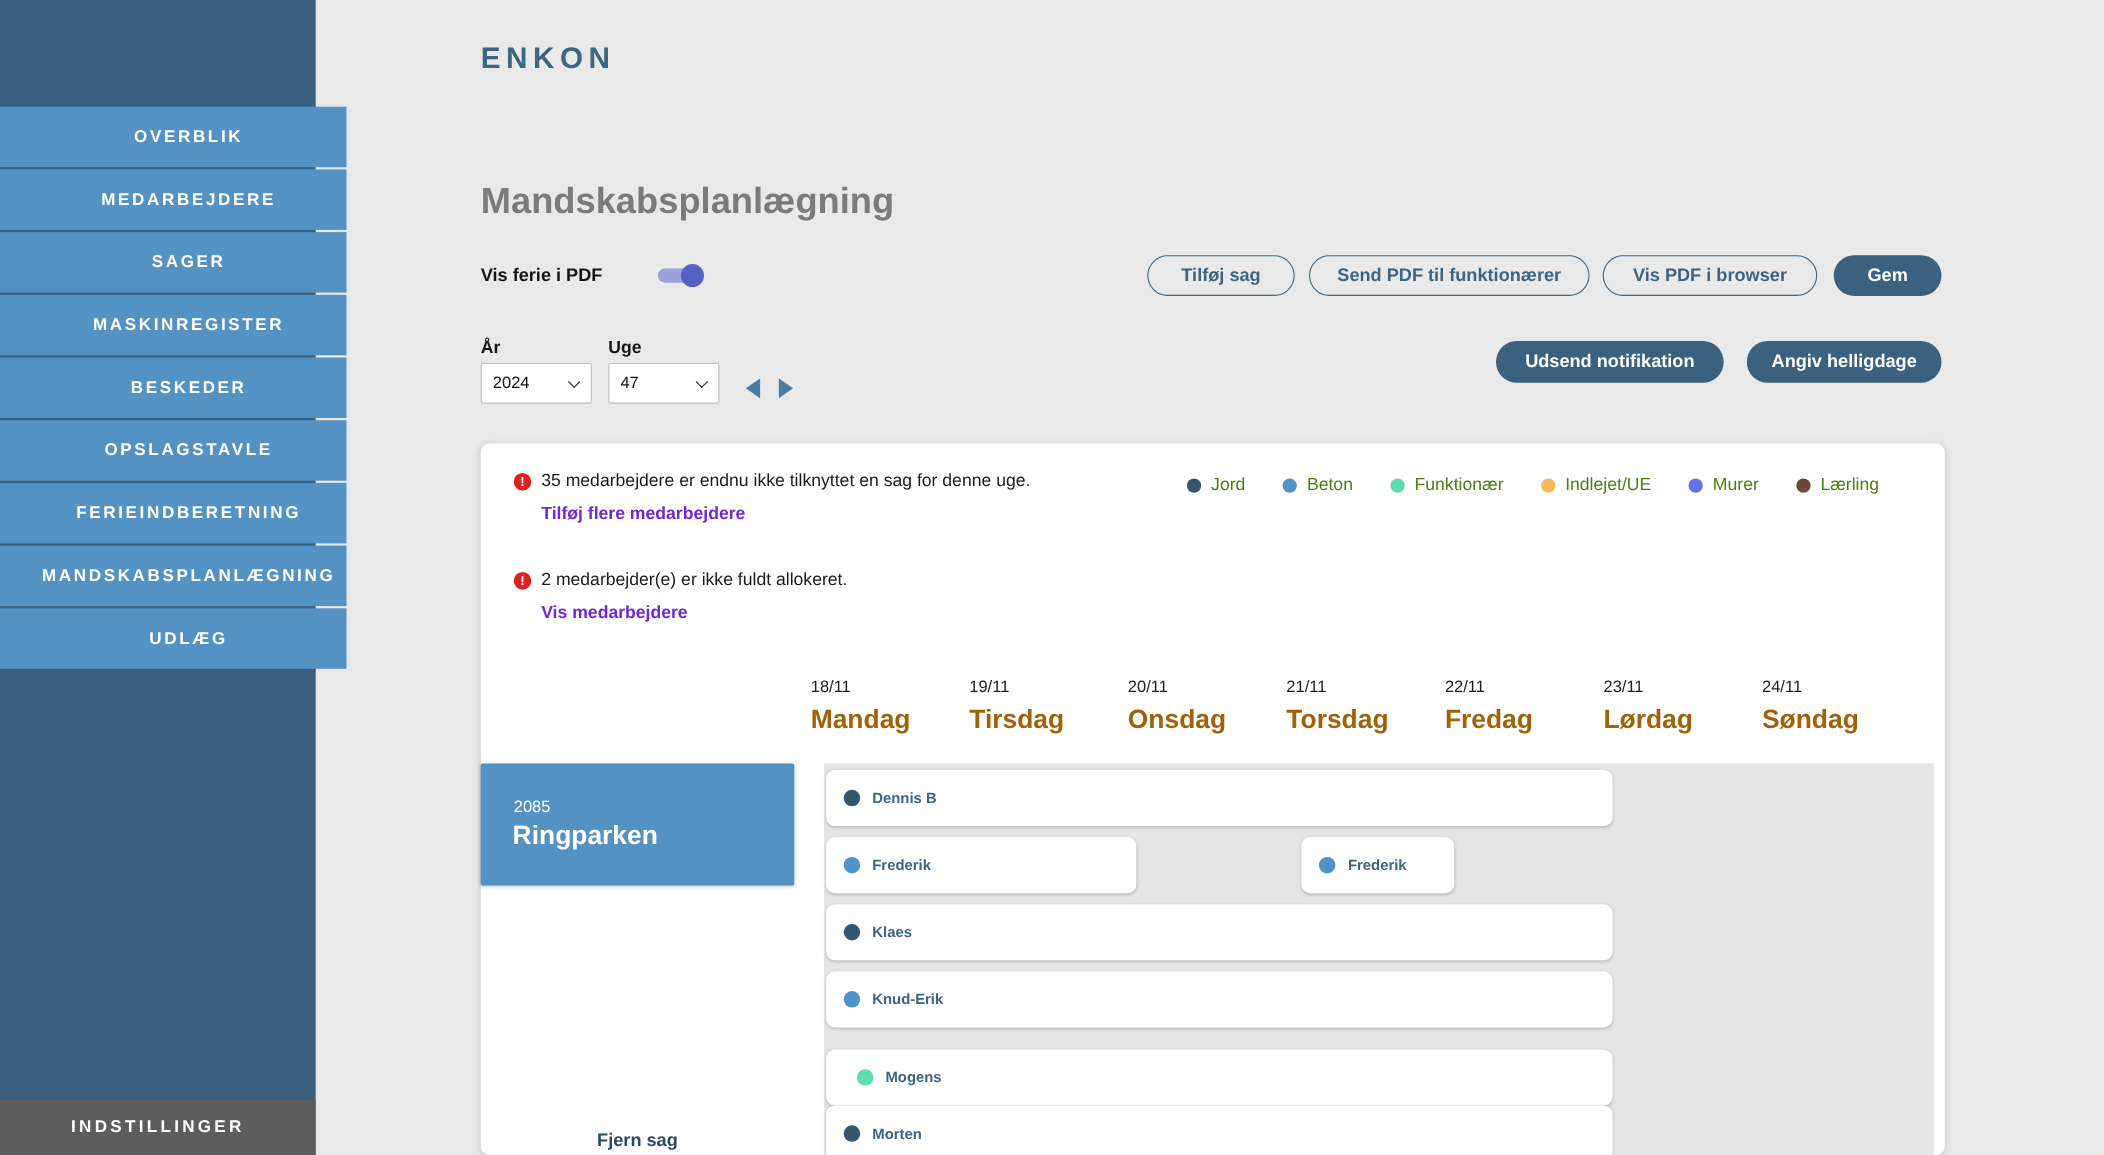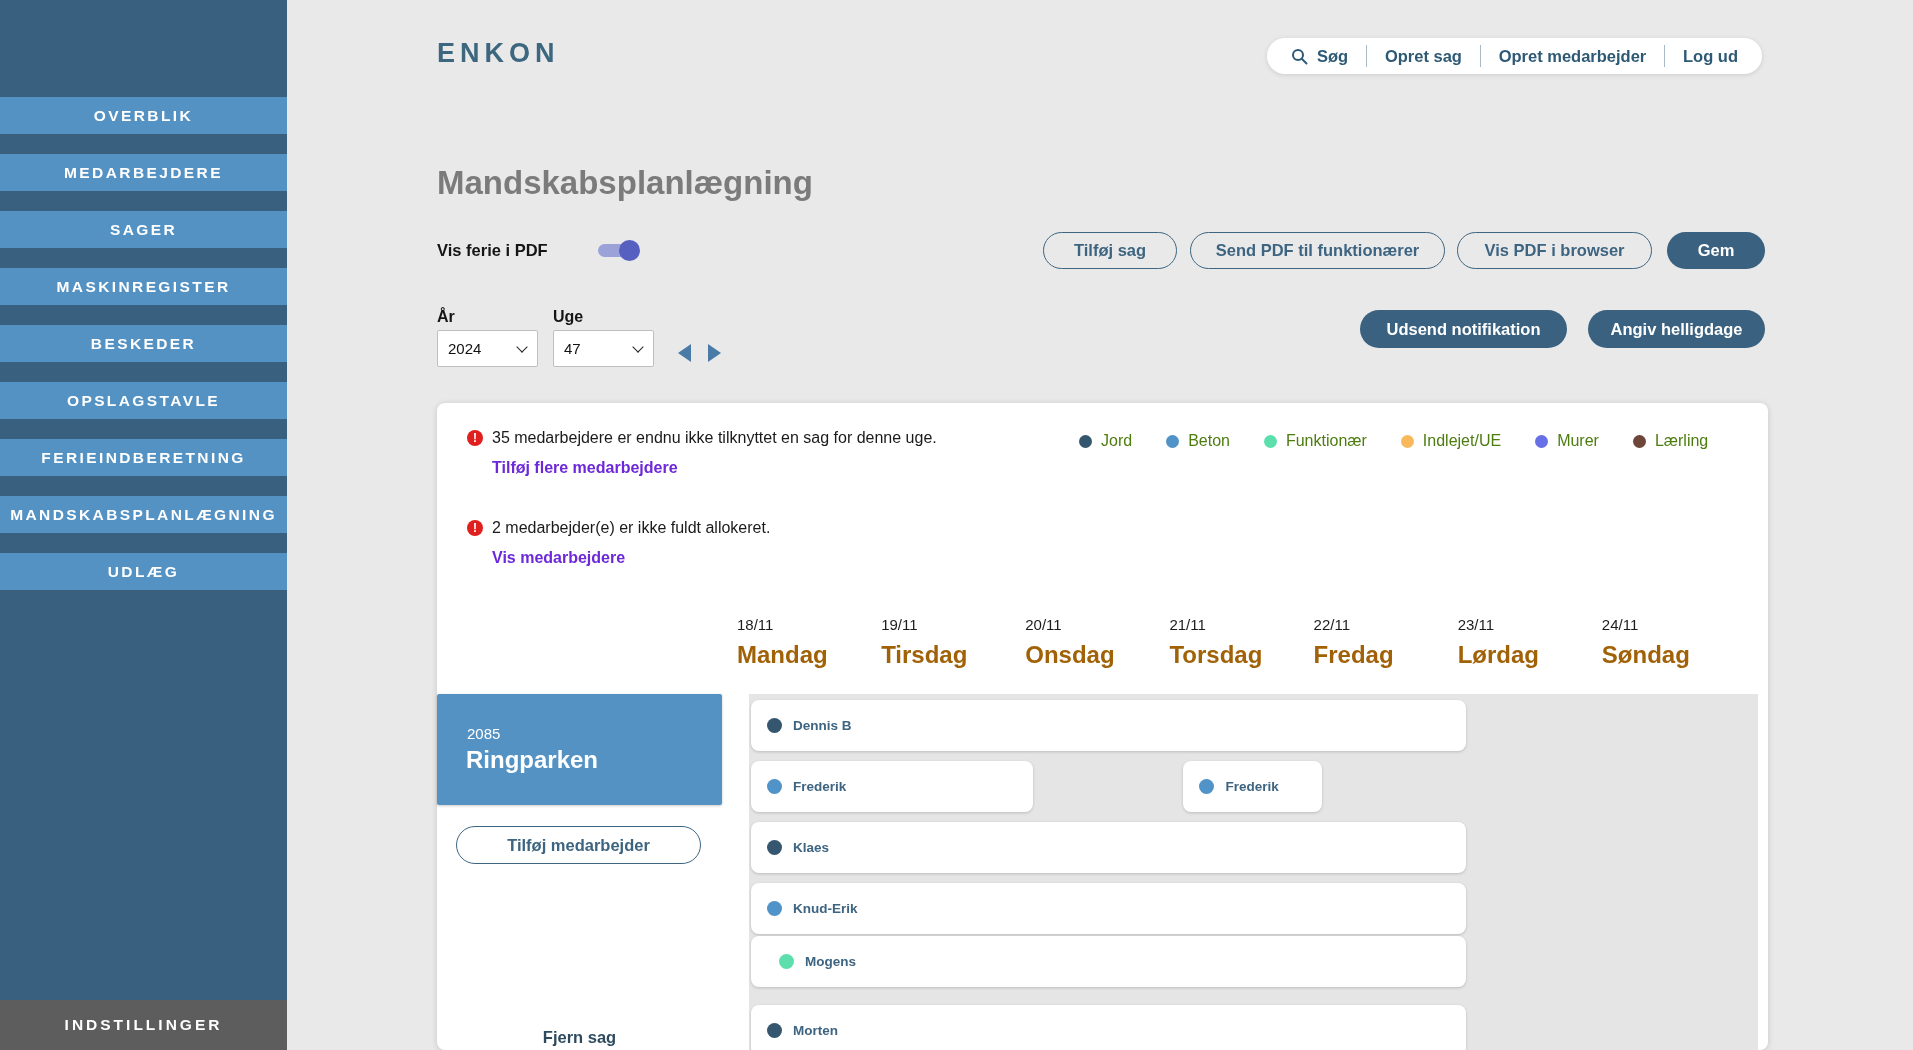--- a/index.html
+++ b/index.html
@@ -104,23 +104,6 @@
 
   <div class="logo">ENKON</div>
 
-  <div class="navpill">
-    <div class="nav-item">
-      <span style="display:flex;">
-        <svg width="17" height="17" viewBox="0 0 17 17">
-            <circle cx="7" cy="7" r="5" fill="none" stroke="#2e5975" stroke-width="2"></circle>
-            <line x1="11" y1="11" x2="15.5" y2="15.5" stroke="#2e5975" stroke-width="2" stroke-linecap="round"></line>
-          </svg>
-      </span>
-      <span>Søg</span>
-    </div>
-    <span class="nav-div"></span>
-    <div class="nav-item">Opret sag</div>
-    <span class="nav-div"></span>
-    <div class="nav-item">Opret medarbejder</div>
-    <span class="nav-div"></span>
-    <div class="nav-item">Log ud</div>
-  </div>
 
   <h1 class="page-title" style="margin:0;">Mandskabsplanlægning</h1>
 

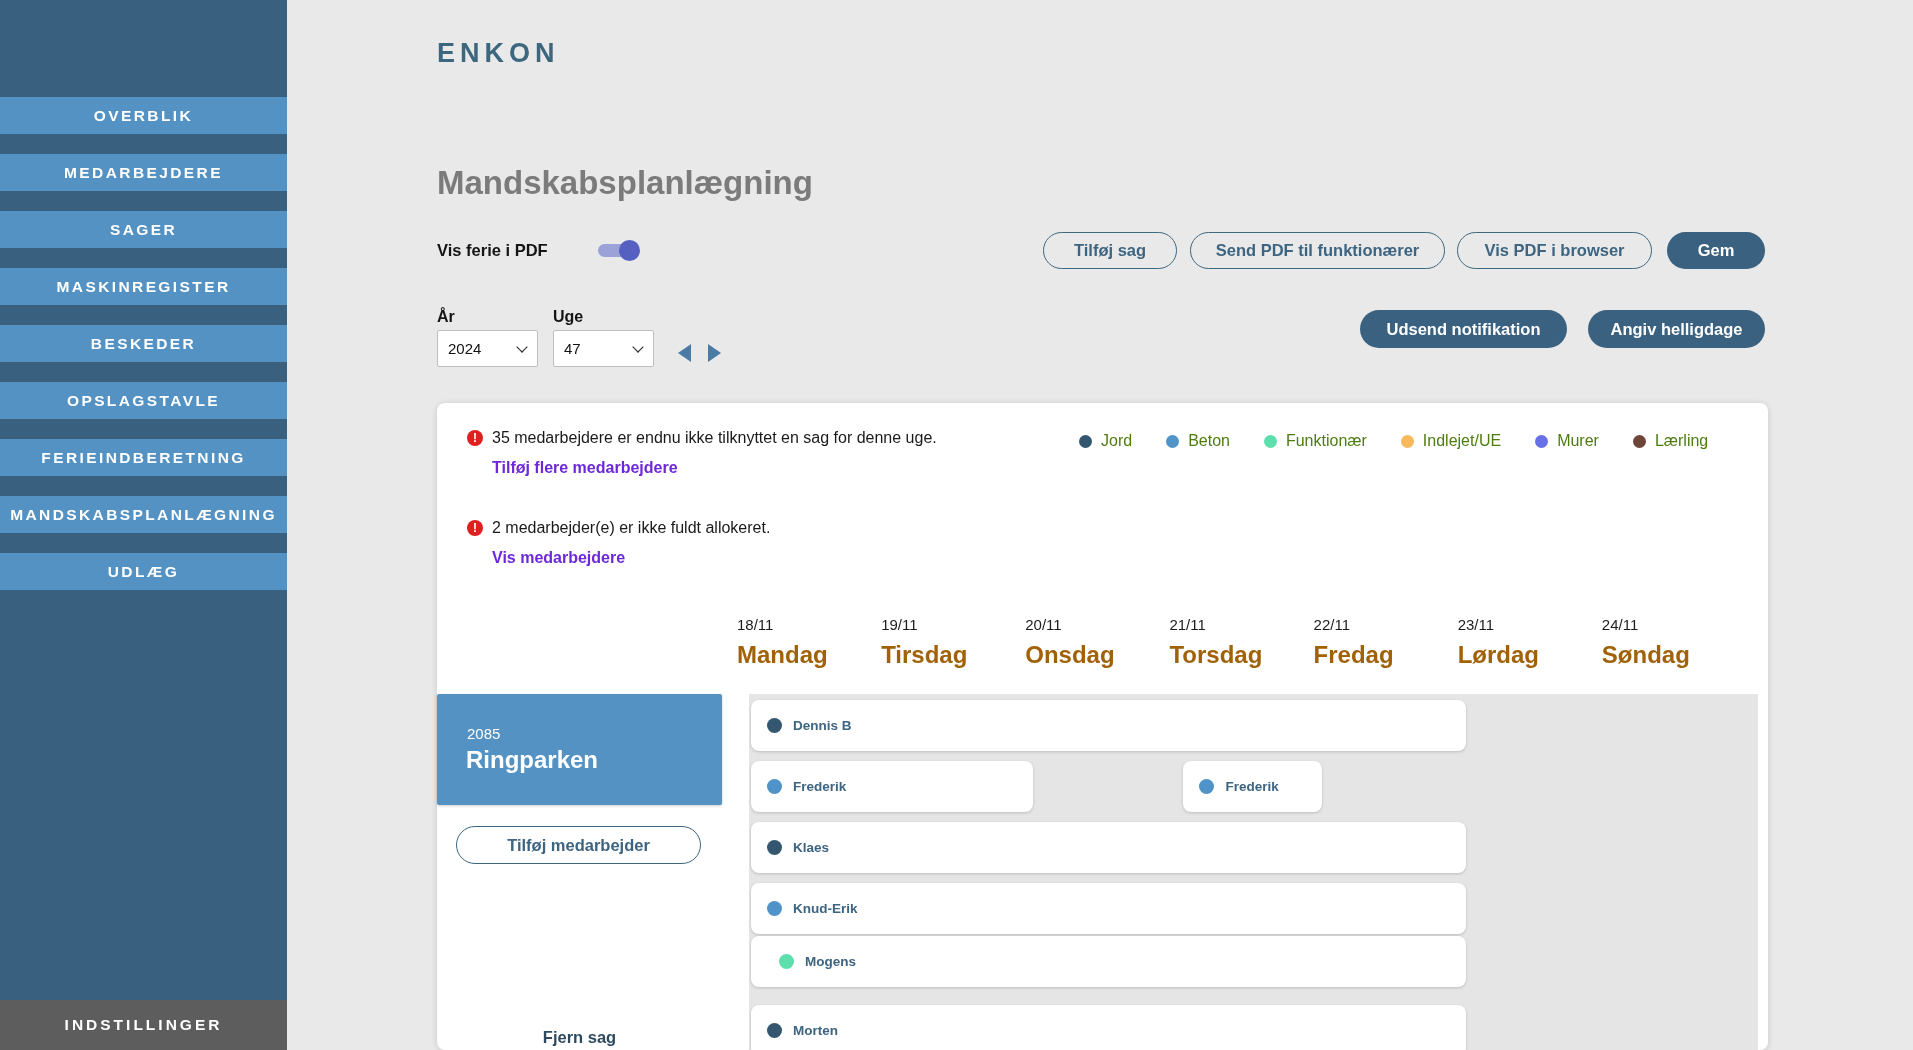--- a/index.html
+++ b/index.html
@@ -7,9 +7,9 @@
 
   
   .sidebar{position:absolute;left:0;top:0;width:287px;height:1050px;background:#3a6080;}
-  .sb-item{position:absolute;left:0;width:287px;height:37px;background:#5492c3;color:#fff;
+  .sb-item{position:absolute;left:0;width:287px;height:55px;background:#5492c3;color:#fff;
            font-weight:bold;font-size:15.5px;letter-spacing:2.4px;display:flex;align-items:center;
-           justify-content:center;white-space:nowrap;cursor:pointer;}
+           justify-content:center;white-space:nowrap;cursor:pointer;padding-left:28px;}
   .sb-settings{position:absolute;left:0;top:1000px;width:287px;height:50px;background:#5d5d5d;color:#fff;
            font-weight:bold;font-size:15.5px;letter-spacing:3px;display:flex;align-items:center;justify-content:center;cursor:pointer;}
 

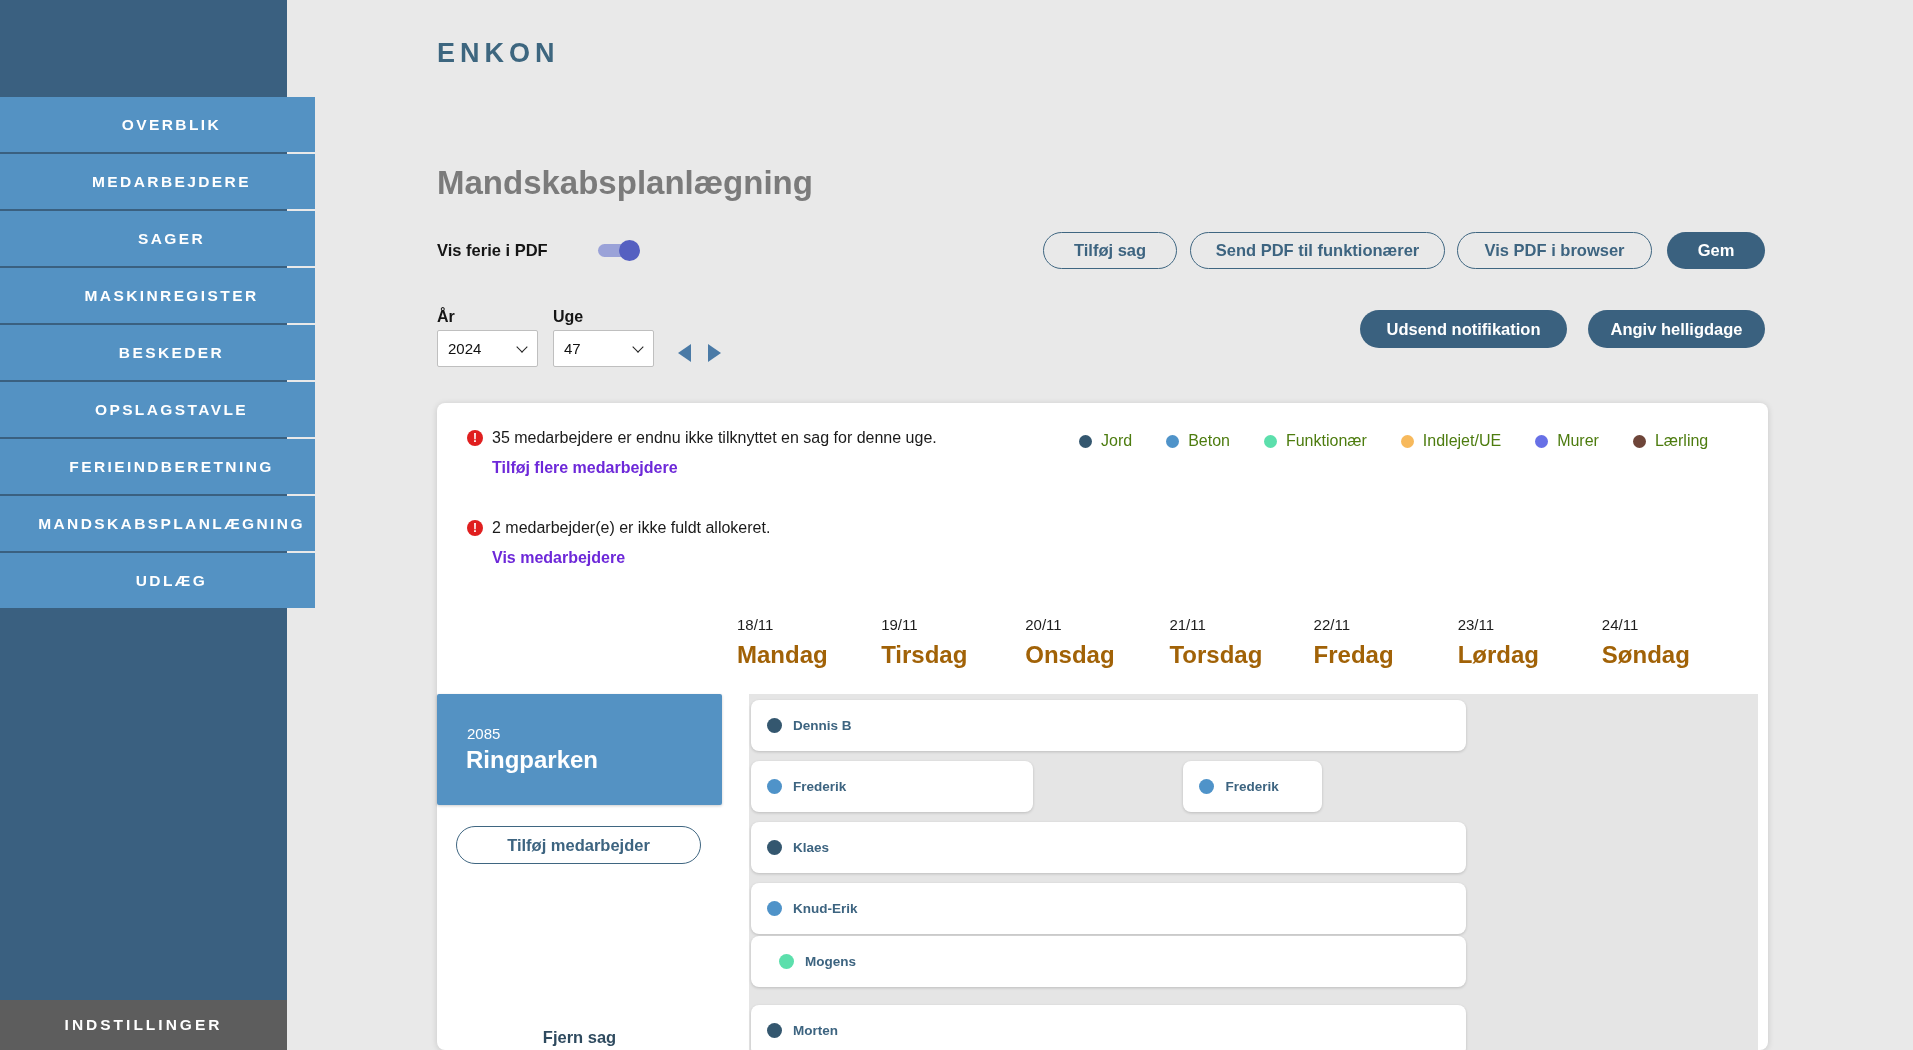--- a/index.html
+++ b/index.html
@@ -241,7 +241,6 @@
     <div class="project-number">2085</div>
     <div class="project-name">Ringparken</div>
   </div>
-  <button class="add-btn">Tilføj medarbejder</button>
   <div class="remove-link">Fjern sag</div>
 
 </div>

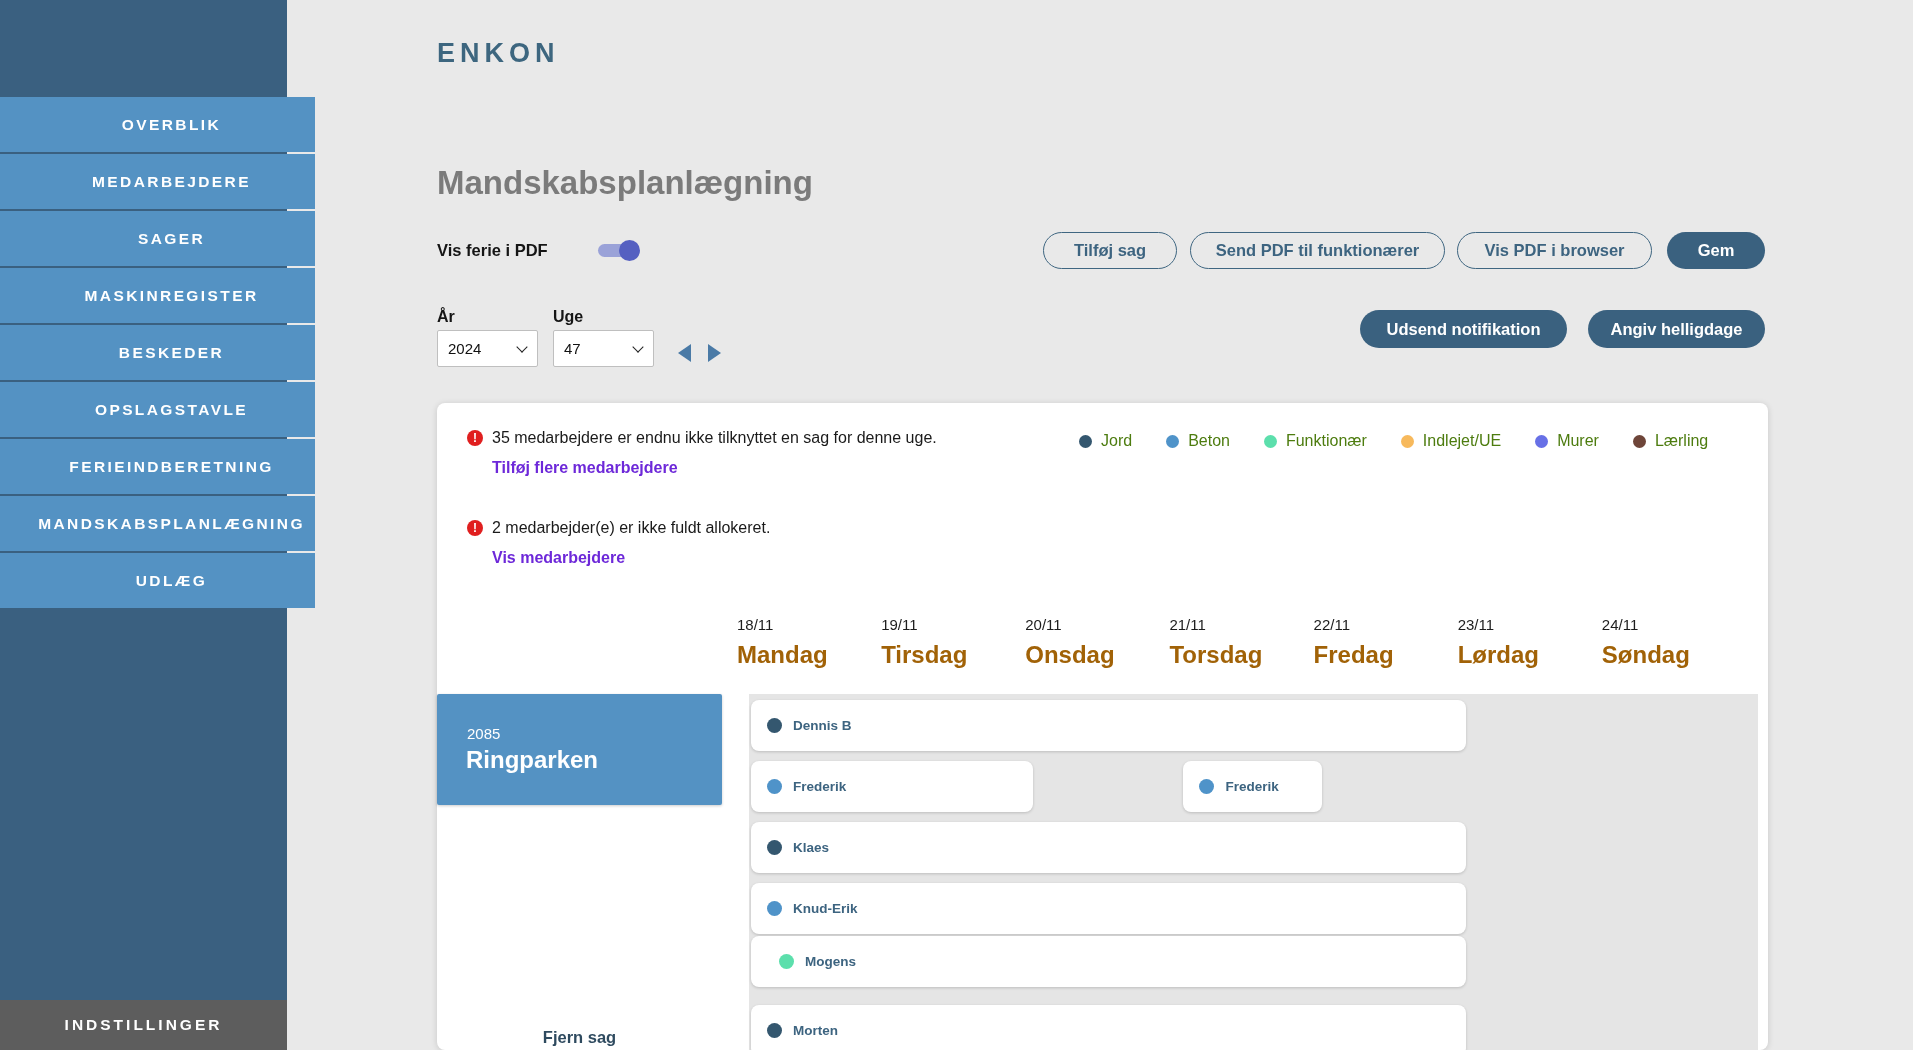--- a/index.html
+++ b/index.html
@@ -227,7 +227,7 @@
         <span class="bar-dot" style="background: rgb(79, 147, 201);"></span>
         <span class="bar-name">Knud-Erik</span>
       </div>
-      <div class="bar" style="left: 2px; top: 242px; width: 714.7px; height: 51px; padding-left: 28px;">
+      <div class="bar" style="left: 2px; top: 260px; width: 714.7px; height: 51px; padding-left: 28px;">
         <span class="bar-dot" style="background: rgb(92, 223, 172);"></span>
         <span class="bar-name">Mogens</span>
       </div>

